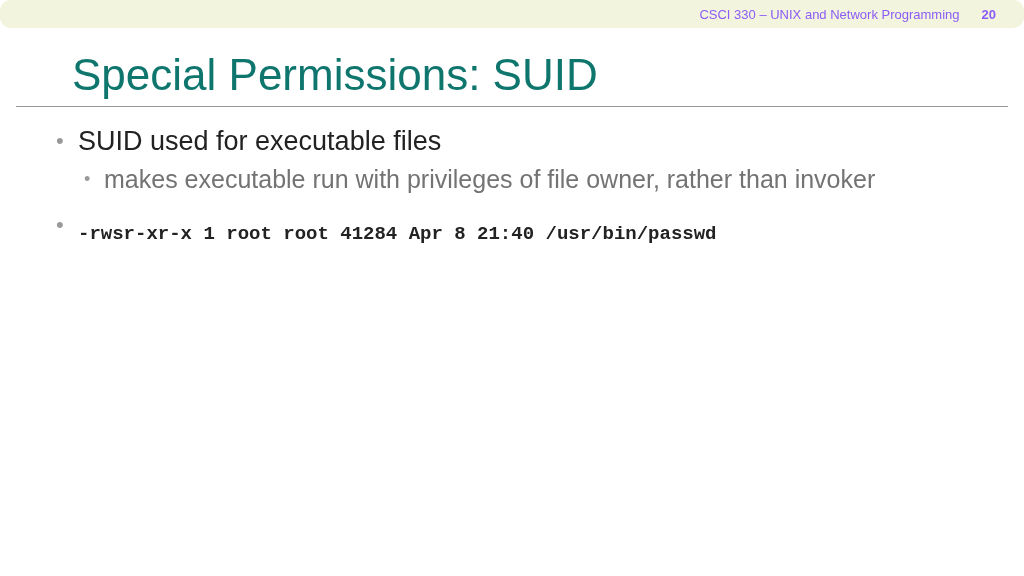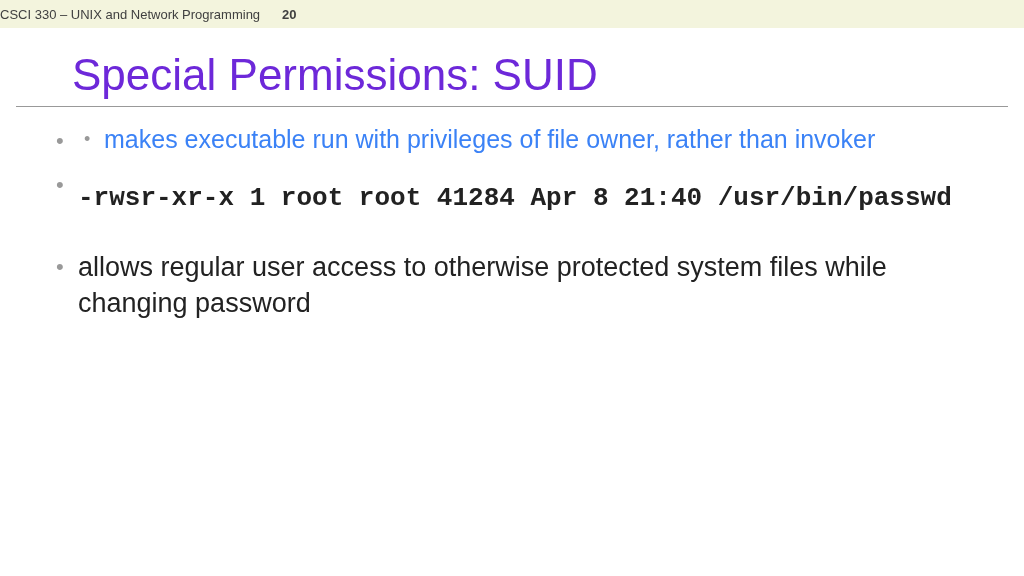--- a/index.html
+++ b/index.html
@@ -14,11 +14,12 @@
       background: #f3f4dd;
       height: 28px;
       display: flex;
-      justify-content: flex-start;
+      justify-content: flex-end;
       align-items: center;
       padding-right: 28px;
       font-size: 13px;
-      color: #404040;
+      color: #8b5cf6;
+      border-radius: 11px;
     }
     .header-course { margin-right: 22px; }
     .header-page { font-weight: bold; }

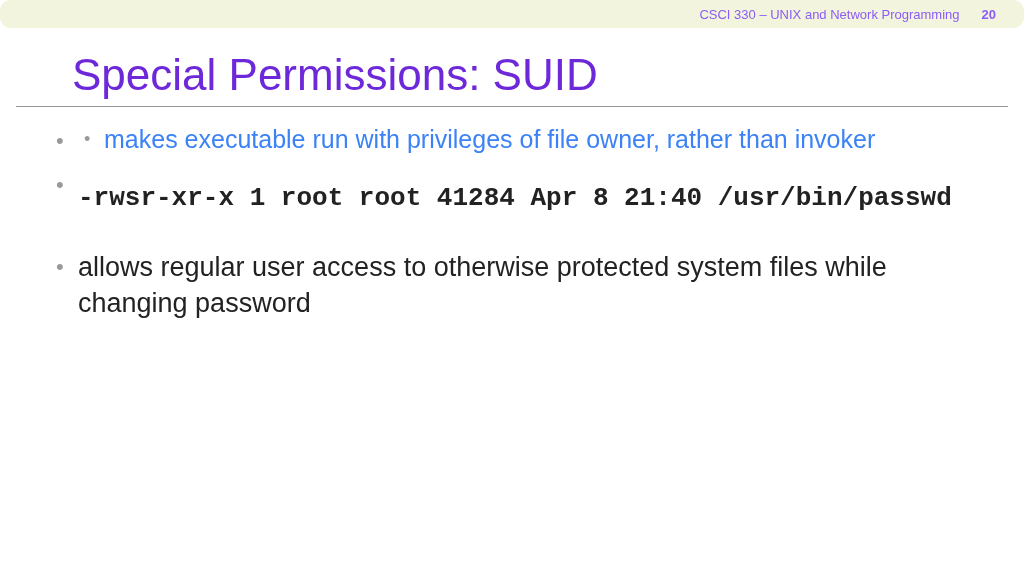--- a/index.html
+++ b/index.html
@@ -24,7 +24,7 @@
     .header-course { margin-right: 22px; }
     .header-page { font-weight: bold; }
     .title {
-      color: #6d28d9;
+      color: #0f766e;
       font-size: 44px;
       font-weight: 400;
       padding: 22px 0 6px 56px;

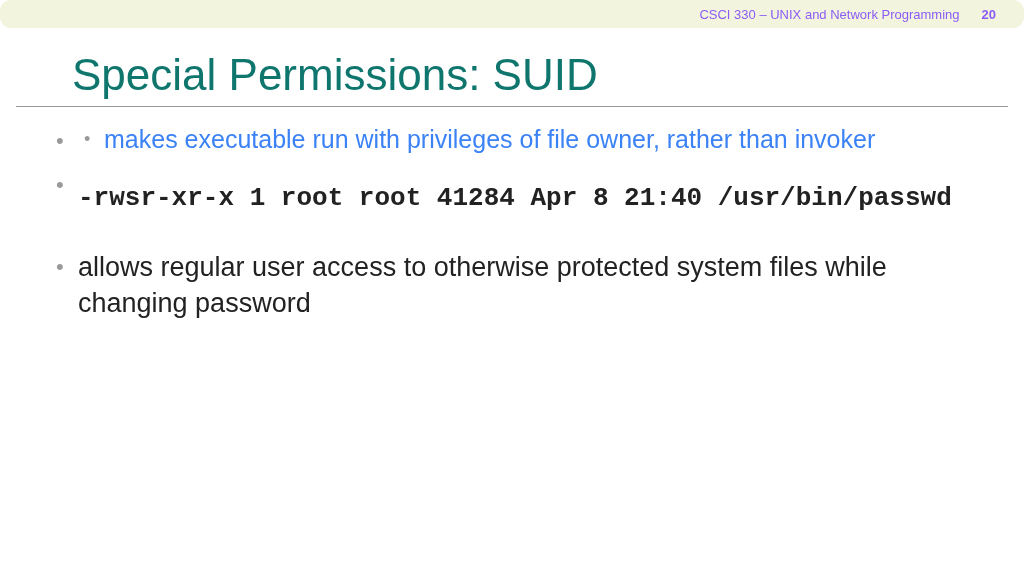--- a/index.html
+++ b/index.html
@@ -98,6 +98,7 @@
 <div class="content">
   <ul class="top">
     <li>
+      <span>SUID used for executable files</span>
       <ul class="sub">
         <li>makes executable run with privileges of file owner, rather than invoker</li>
       </ul>

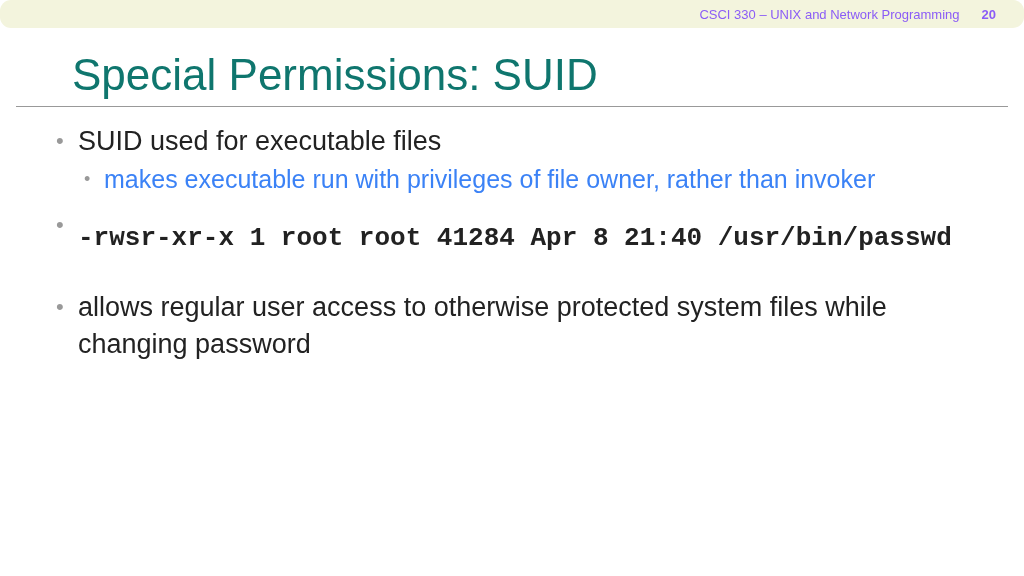--- a/index.html
+++ b/index.html
@@ -61,7 +61,7 @@
     }
     ul.sub > li {
       font-size: 25px;
-      color: #3b82f6;
+      color: #737373;
       line-height: 1.35;
       position: relative;
       padding-left: 26px;

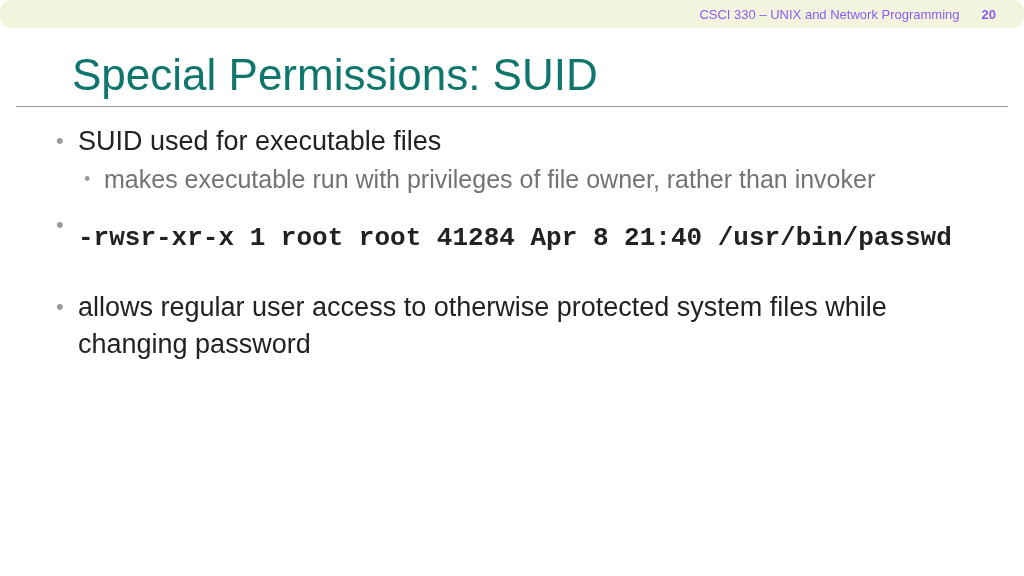--- a/index.html
+++ b/index.html
@@ -79,7 +79,7 @@
     .code-line {
       font-family: "Courier New", Courier, monospace;
       font-weight: bold;
-      font-size: 26px;
+      font-size: 19px;
       color: #222;
       margin: 26px 0 36px 22px;
       white-space: nowrap;

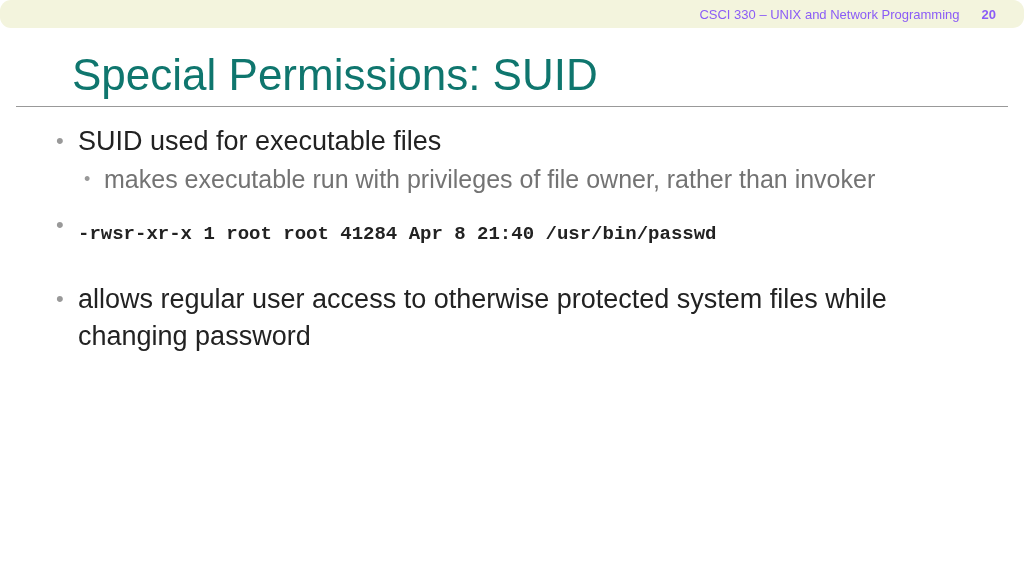--- a/index.html
+++ b/index.html
@@ -109,9 +109,6 @@
 
   <div class="code-line">-rwsr-xr-x 1 root root 41284 Apr 8 21:40 /usr/bin/passwd</div>
 
-  <ul class="top">
-    <li>allows regular user access to otherwise protected system files while changing password</li>
-  </ul>
 </div>
 
 </body></html>

